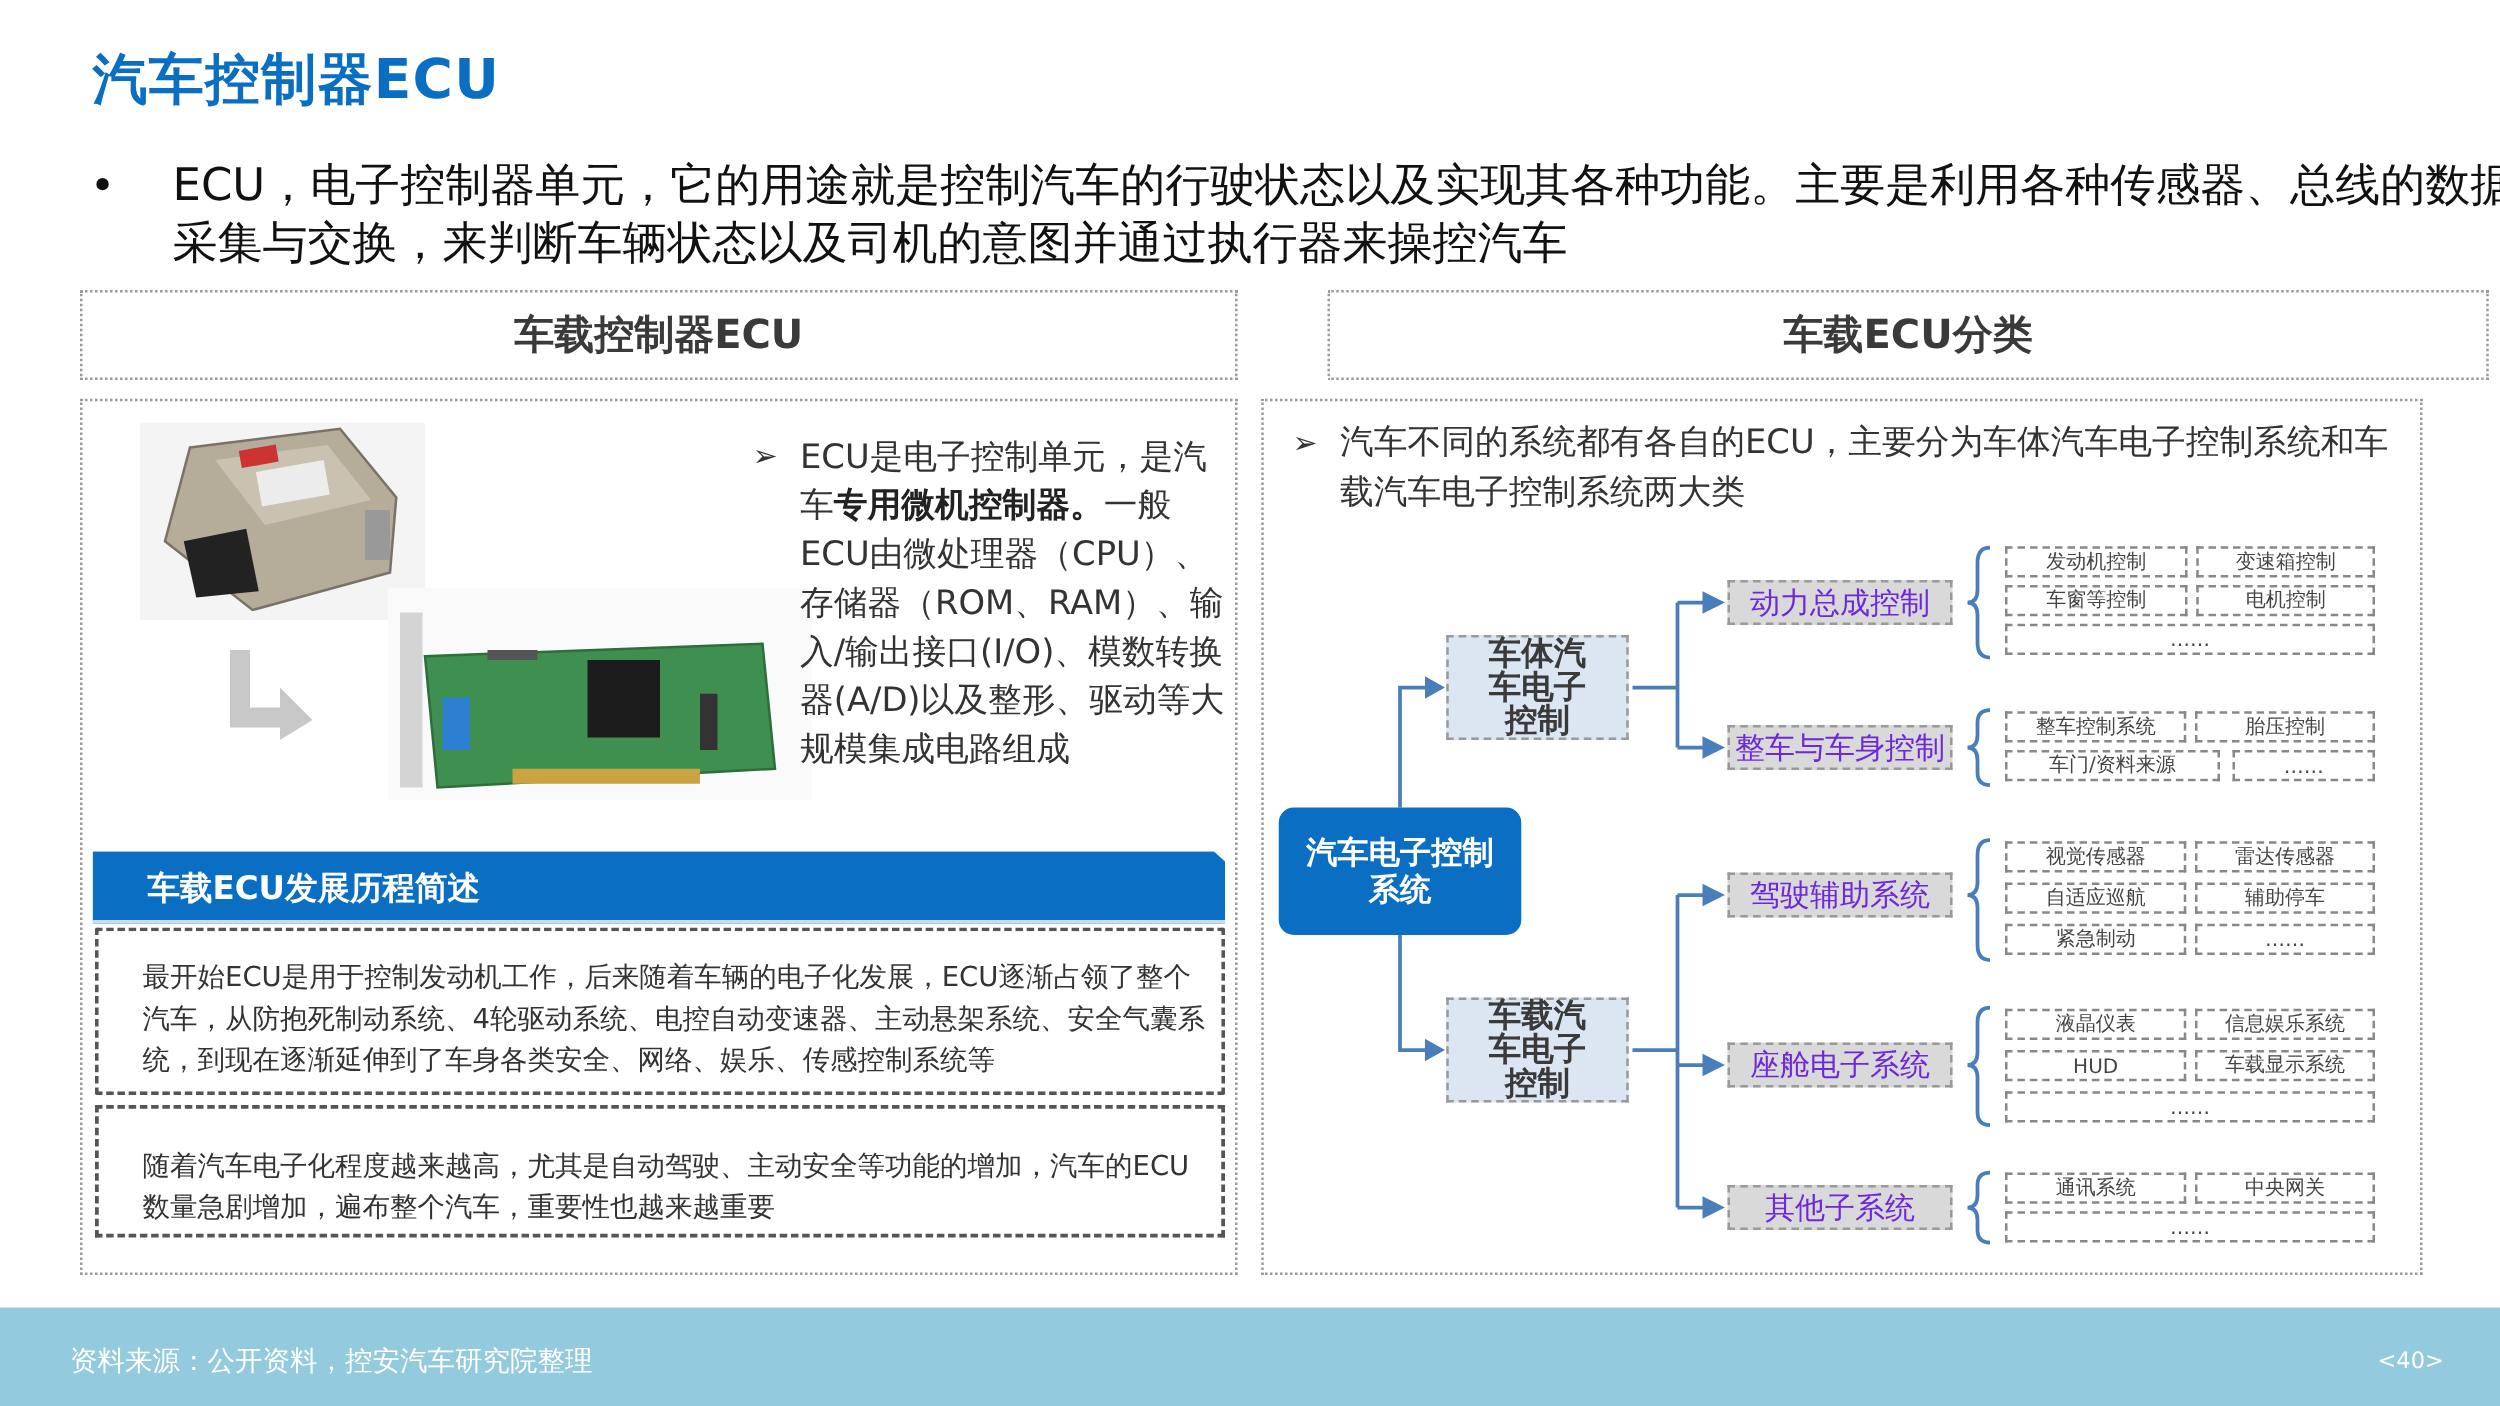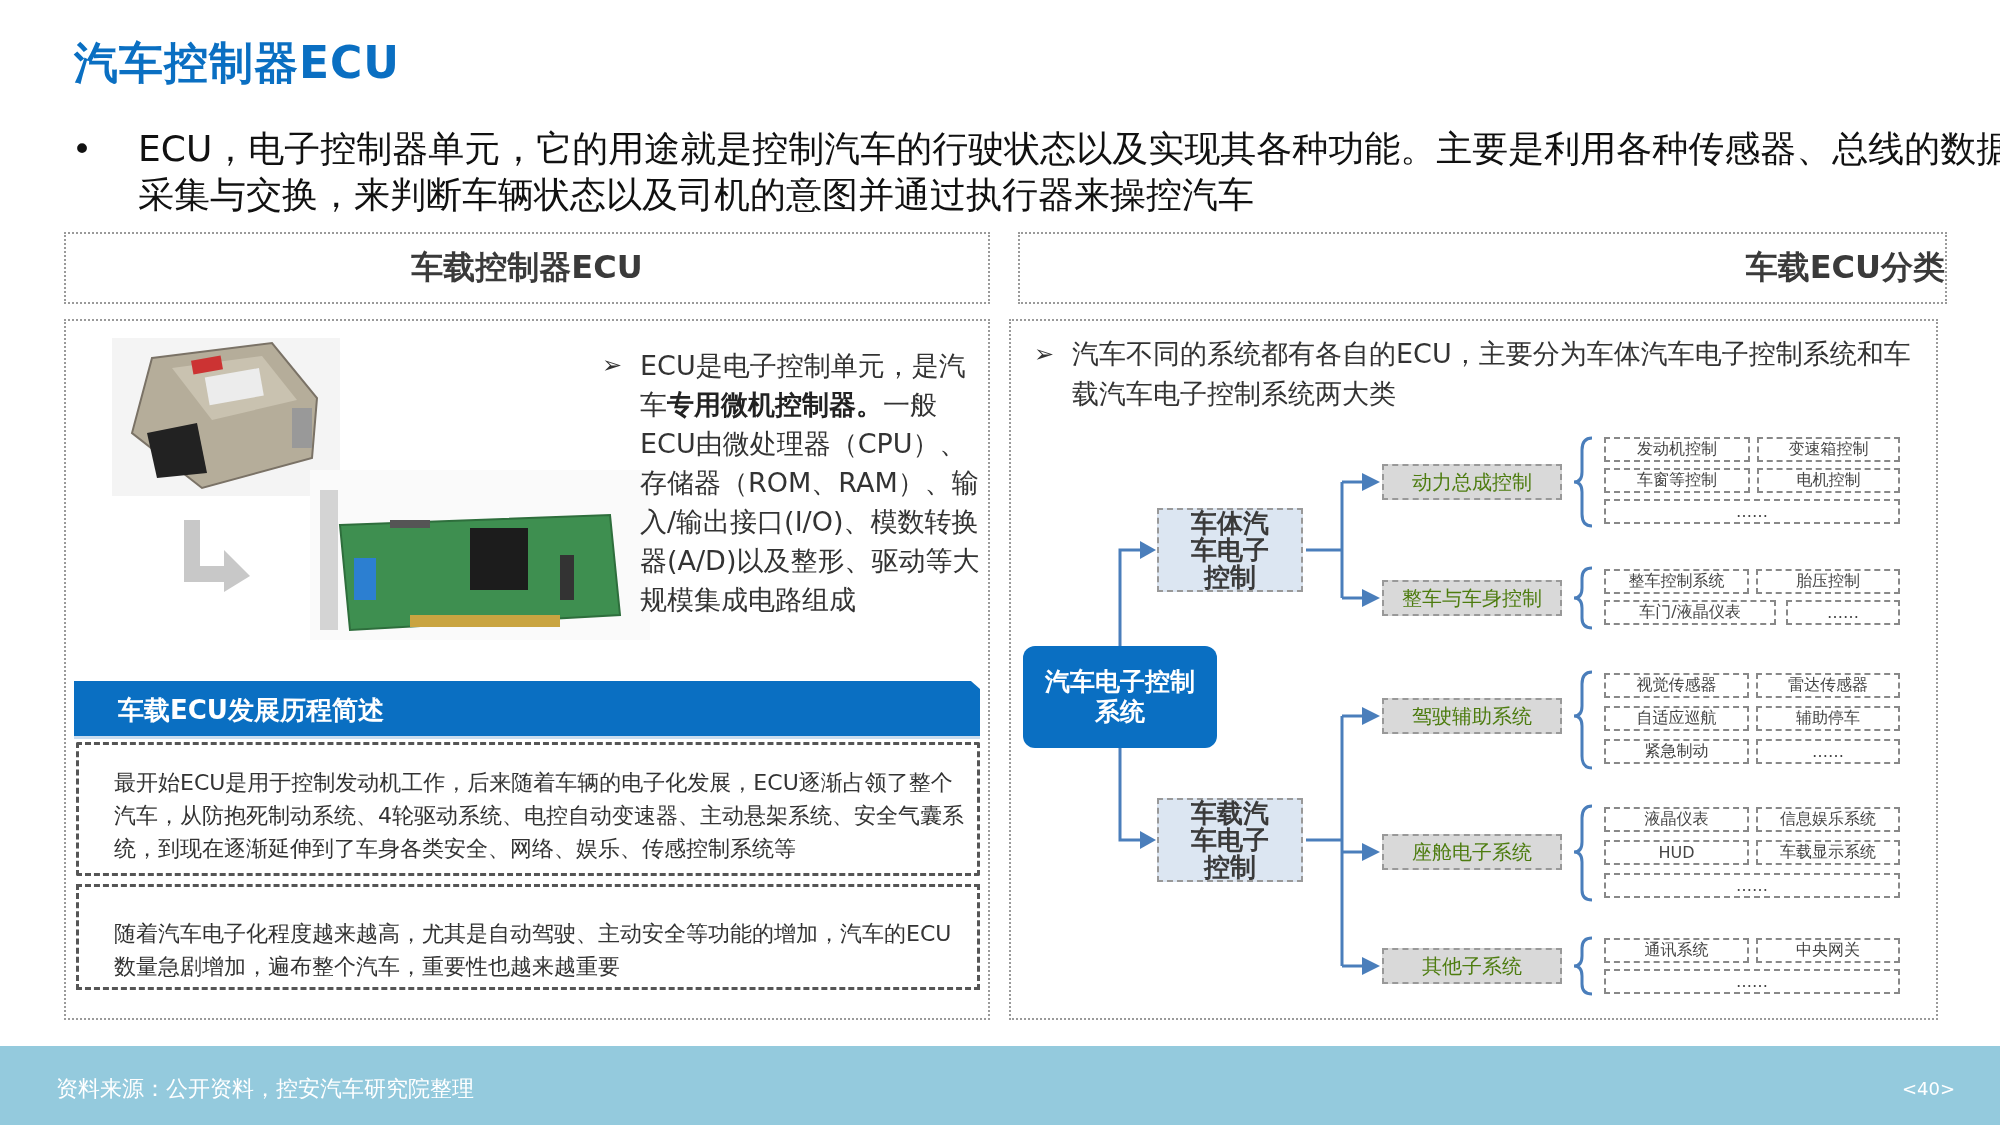--- a/index.html
+++ b/index.html
@@ -104,7 +104,7 @@
 <div class="hist-box" style="left:76px;top:884px;width:904px;height:106px;"></div>
 <div class="hist-text" style="left:114px;top:917px;width:850px;">随着汽车电子化程度越来越高，尤其是自动驾驶、主动安全等功能的增加，汽车的ECU数量急剧增加，遍布整个汽车，重要性也越来越重要</div>
 
-<div class="dotted-box hdr" style="left:1018px;top:232px;width:929px;height:72px;justify-content:flex-end;">
+<div class="dotted-box hdr" style="left:1062px;top:232px;width:929px;height:72px;">
   <span>车载ECU分类</span>
 </div>
 <div class="dotted-box" style="left:1009px;top:319px;width:929px;height:701px;"></div>

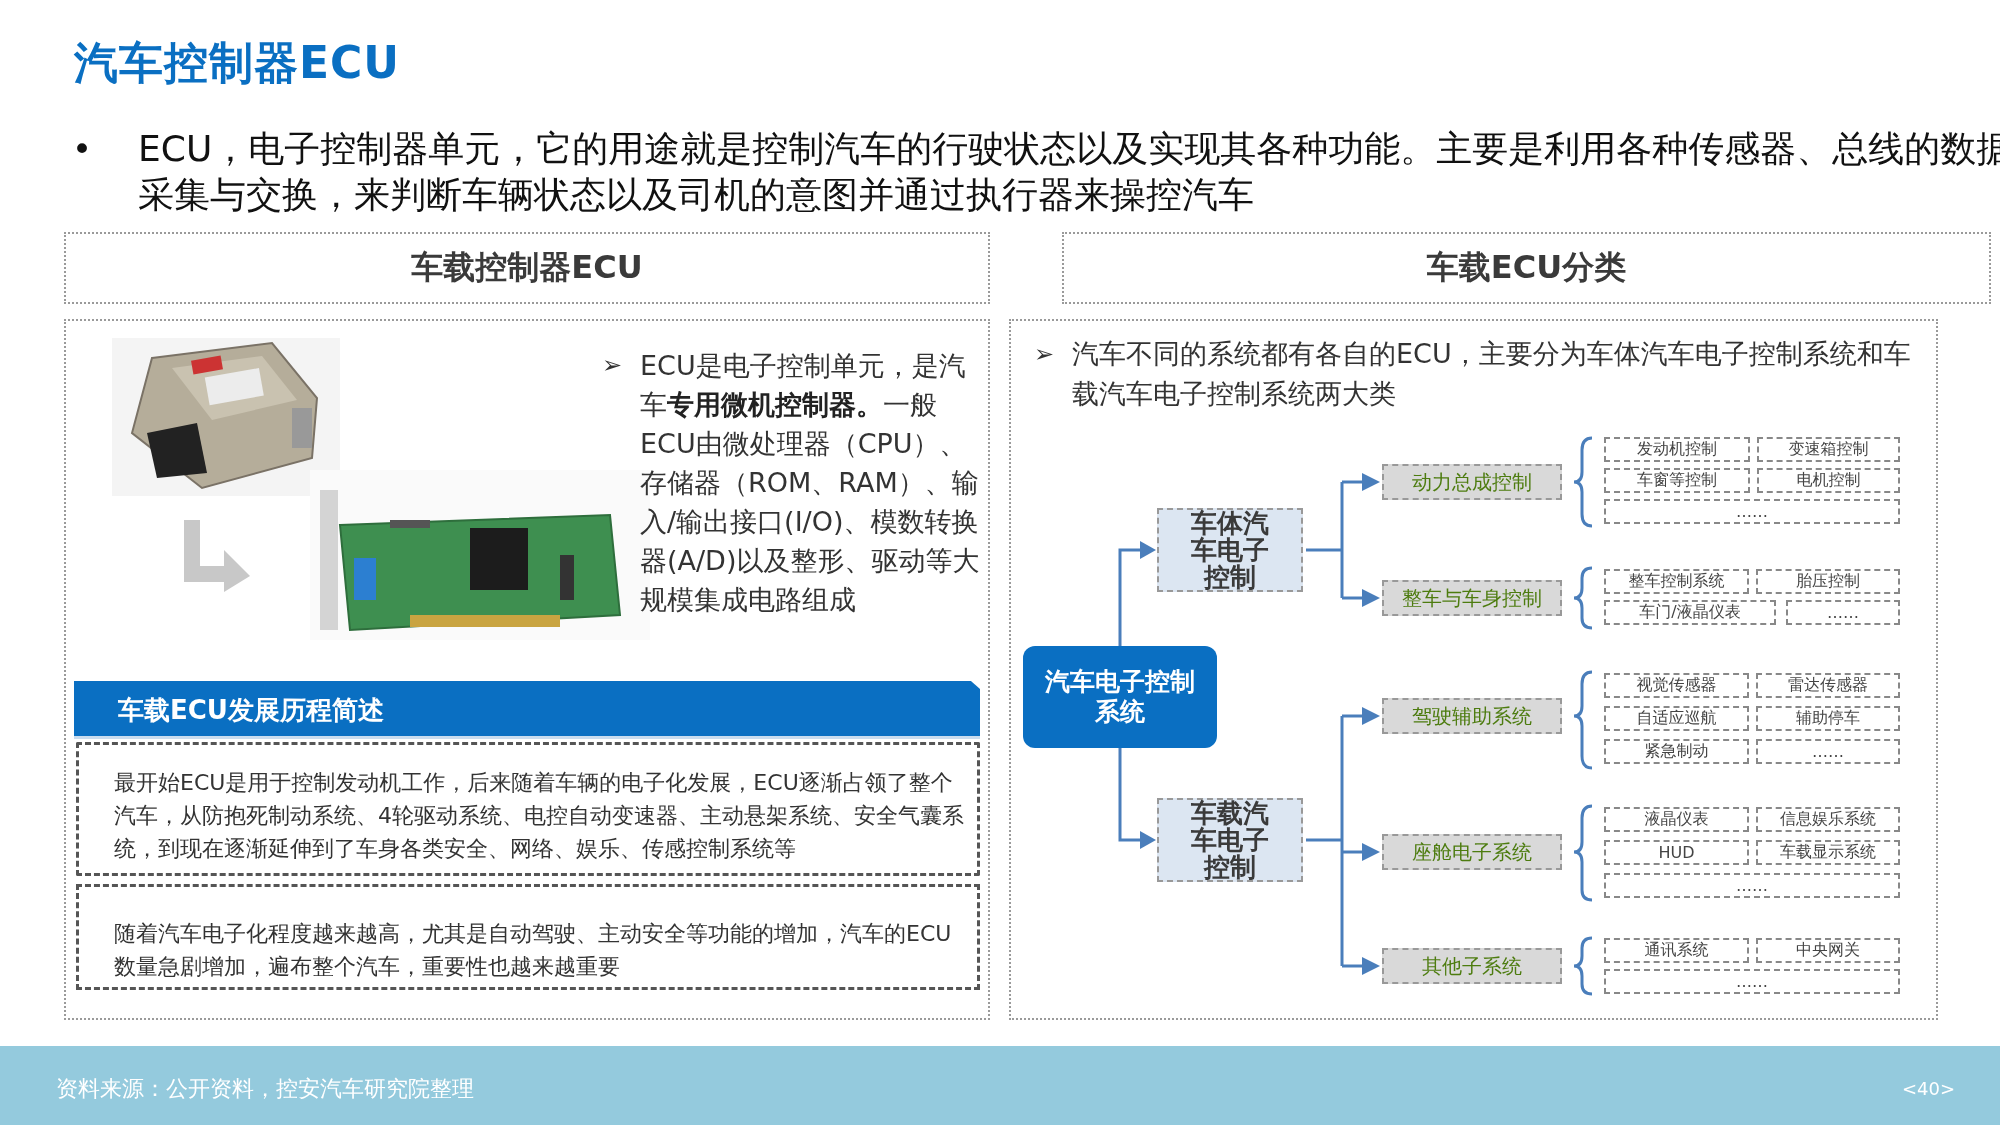--- a/index.html
+++ b/index.html
@@ -39,7 +39,7 @@
 
   .root-node { position: absolute; left: 1023px; top: 646px; width: 194px; height: 102px; background: #0a6fc2; border-radius: 12px; color: #fff; font-size: 25px; font-weight: bold; display: flex; align-items: center; justify-content: center; text-align: center; line-height: 30px; }
   .mid-node { position: absolute; width: 146px; height: 84px; background: #dce6f2; border: 2px dashed #999; color: #3a3a3a; font-size: 26px; font-weight: bold; display: flex; align-items: center; justify-content: center; text-align: center; line-height: 27px; }
-  .sub-node { position: absolute; width: 180px; height: 36px; background: #d9d9d9; border: 2px dashed #999; color: #4d7c0f; font-size: 20px; display: flex; align-items: center; justify-content: center; }
+  .sub-node { position: absolute; width: 180px; height: 36px; background: #d9d9d9; border: 2px dashed #999; color: #6d28d9; font-size: 24px; display: flex; align-items: center; justify-content: center; }
   .leaf { position: absolute; height: 25px; border: 2px dashed #888; color: #444; font-size: 16px; display: flex; align-items: center; justify-content: center; background: #fff; }
 
   .footer { position: absolute; left: 0; top: 1046px; width: 2000px; height: 79px; background: #94cadd; text-decoration: underline; }

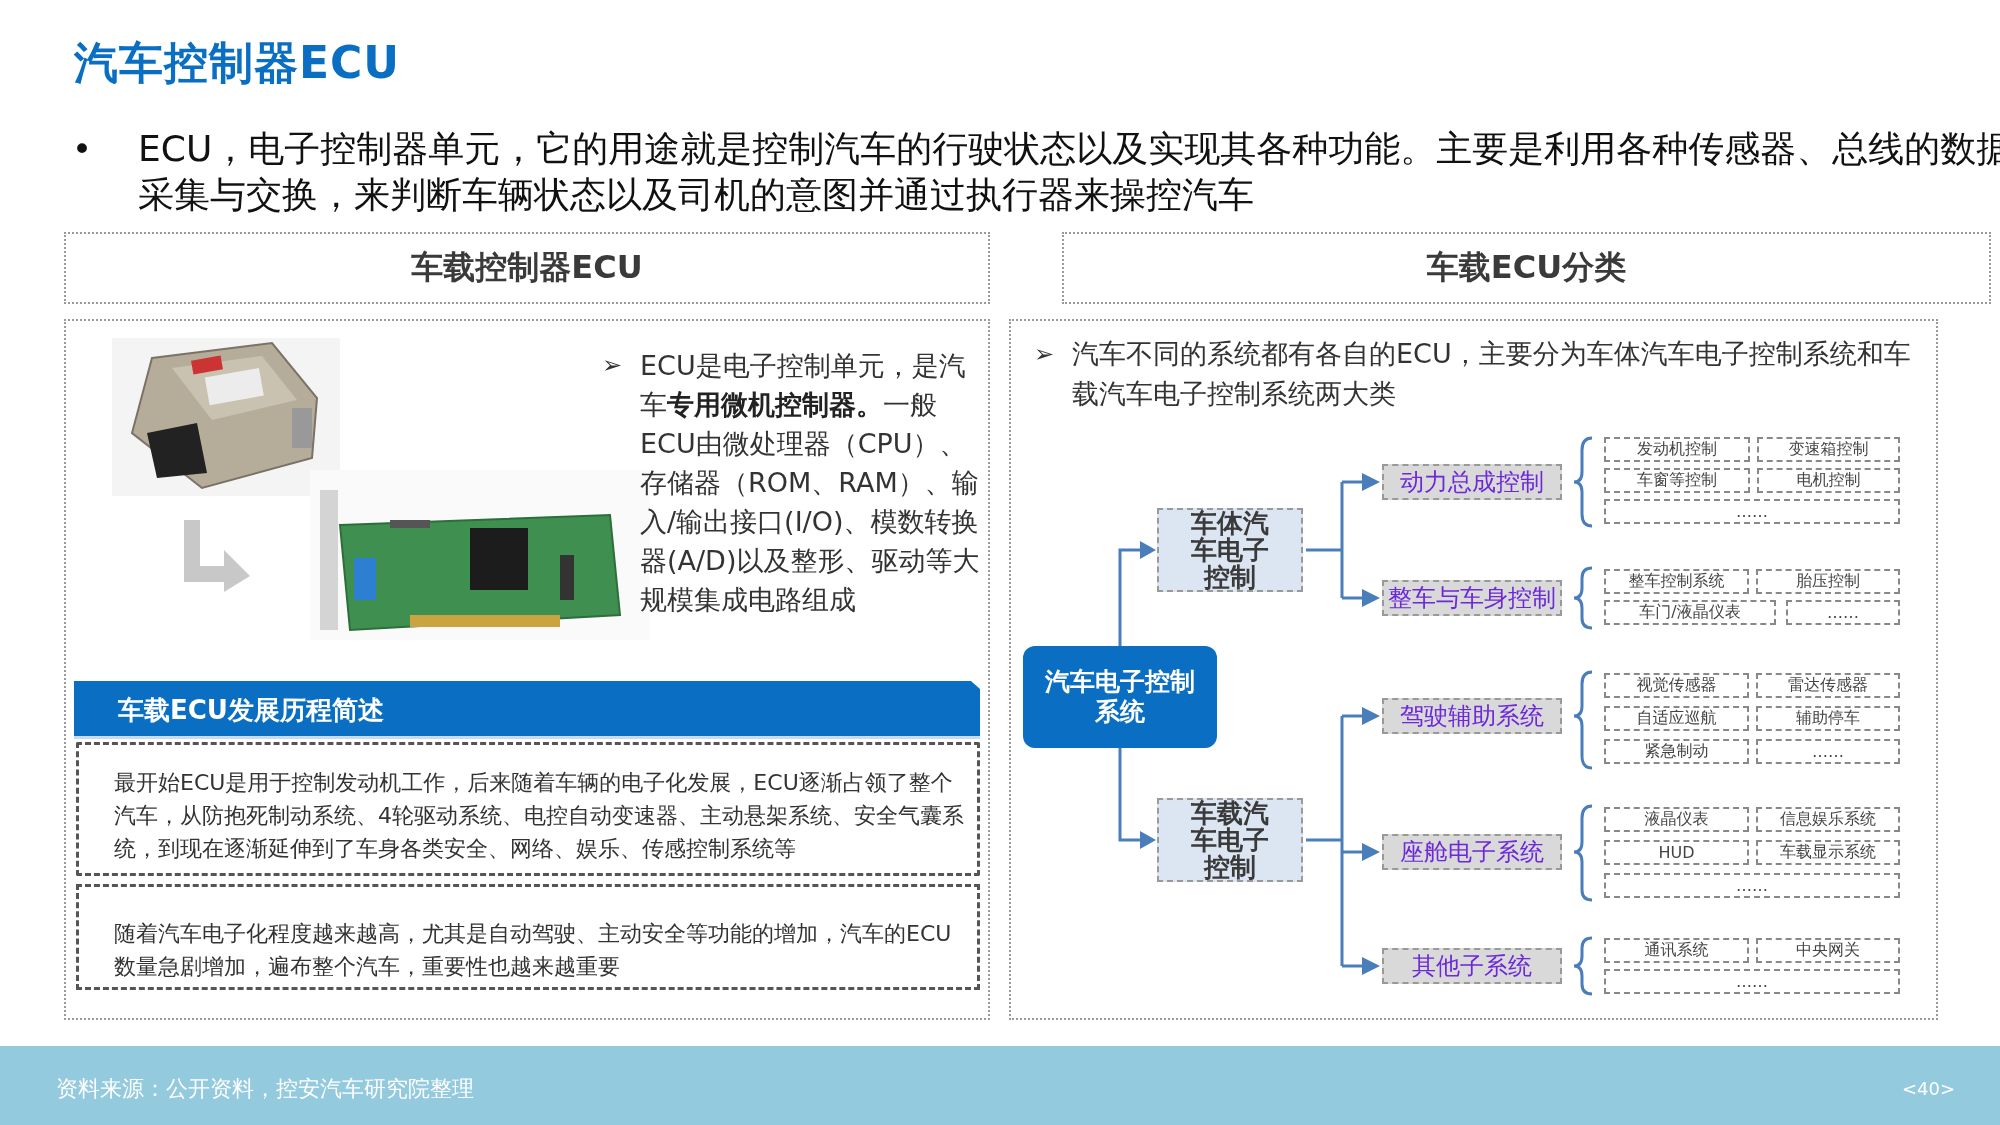--- a/index.html
+++ b/index.html
@@ -177,7 +177,7 @@
 
 <div class="leaf" style="left:1604px;top:569px;width:145px;">整车控制系统</div>
 <div class="leaf" style="left:1756px;top:569px;width:144px;">胎压控制</div>
-<div class="leaf" style="left:1604px;top:600px;width:172px;">车门/液晶仪表</div>
+<div class="leaf" style="left:1604px;top:600px;width:172px;">车门/资料来源</div>
 <div class="leaf" style="left:1786px;top:600px;width:114px;">……</div>
 
 <div class="leaf" style="left:1604px;top:673px;width:145px;">视觉传感器</div>

